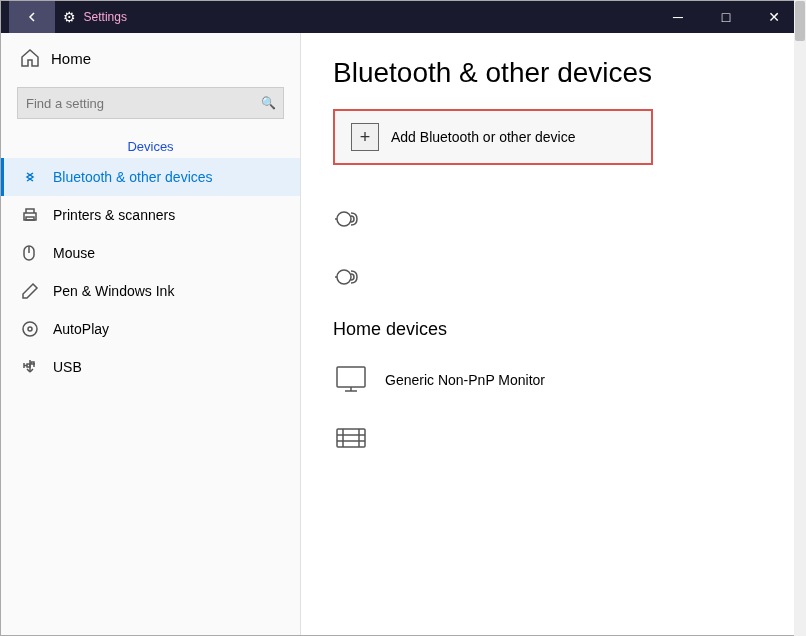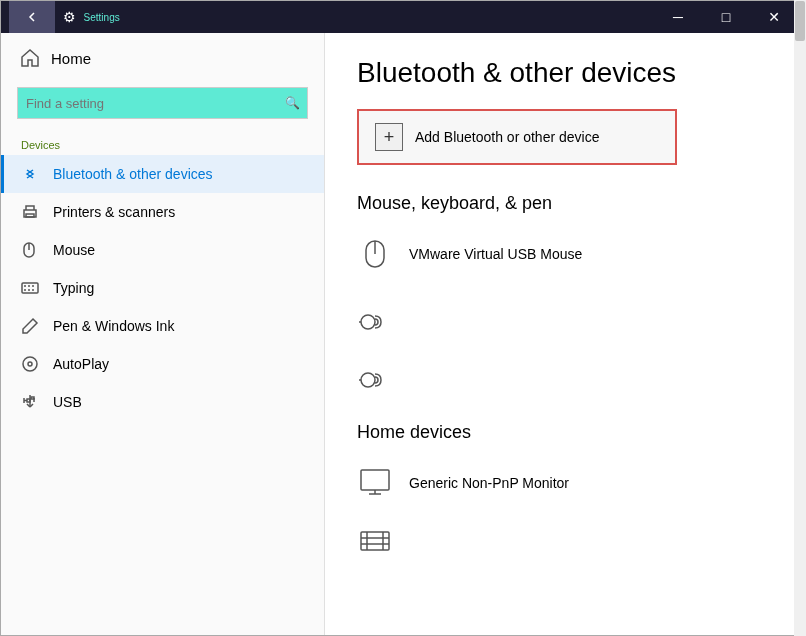--- a/index.html
+++ b/index.html
@@ -37,8 +37,8 @@
       font-size: 14px;
     }
     .title-bar-title {
-      color: #5eead4;
-      font-size: 10px;
+      color: #f9a8d4;
+      font-size: 12px;
     }
     .title-bar-controls {
       display: flex;

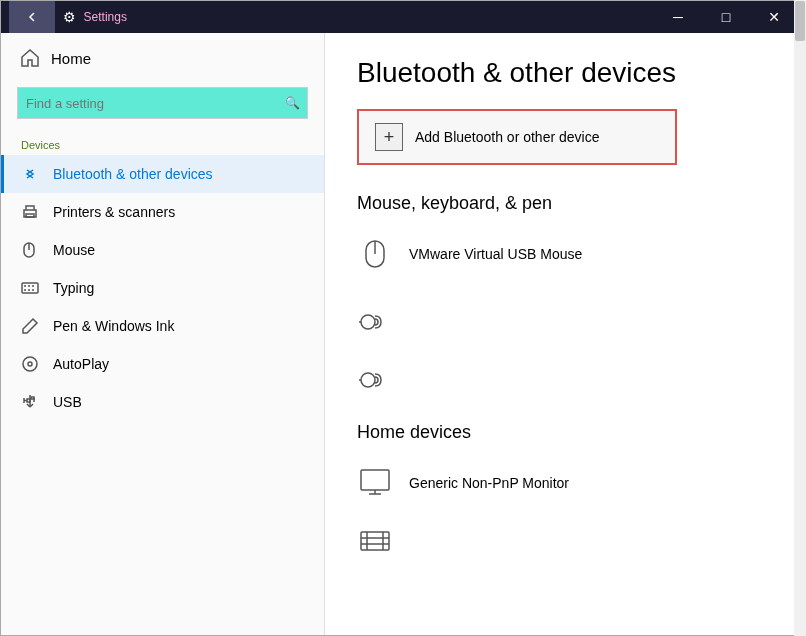--- a/index.html
+++ b/index.html
@@ -75,7 +75,7 @@
     }
     
     .sidebar {
-      width: 324px;
+      width: 300px;
       background: #fafafa;
       flex-shrink: 0;
       padding: 0;

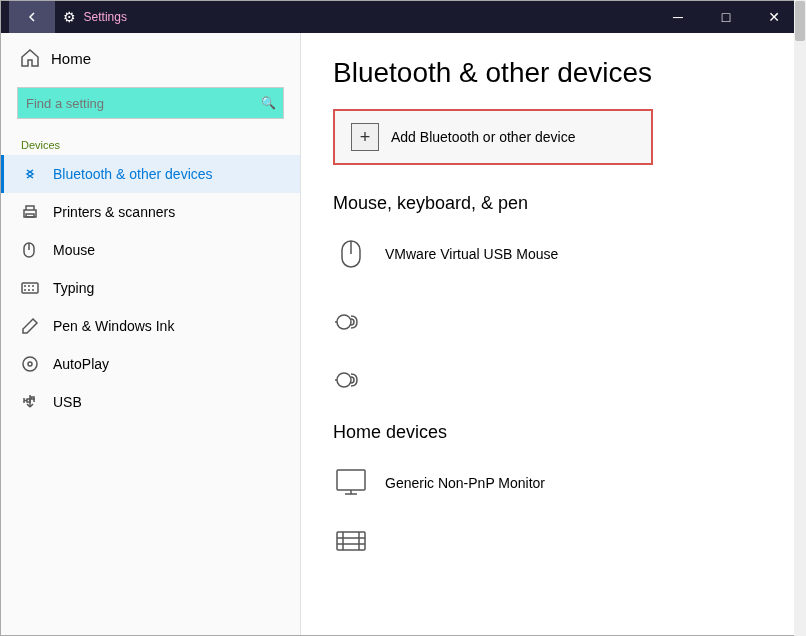--- a/index.html
+++ b/index.html
@@ -103,7 +103,7 @@
       padding: 0 28px 0 8px;
       font-size: 13px;
       outline: none;
-      background: #5eead4;
+      background: #e5e5e5;
     }
     .sidebar-search-icon {
       position: absolute;

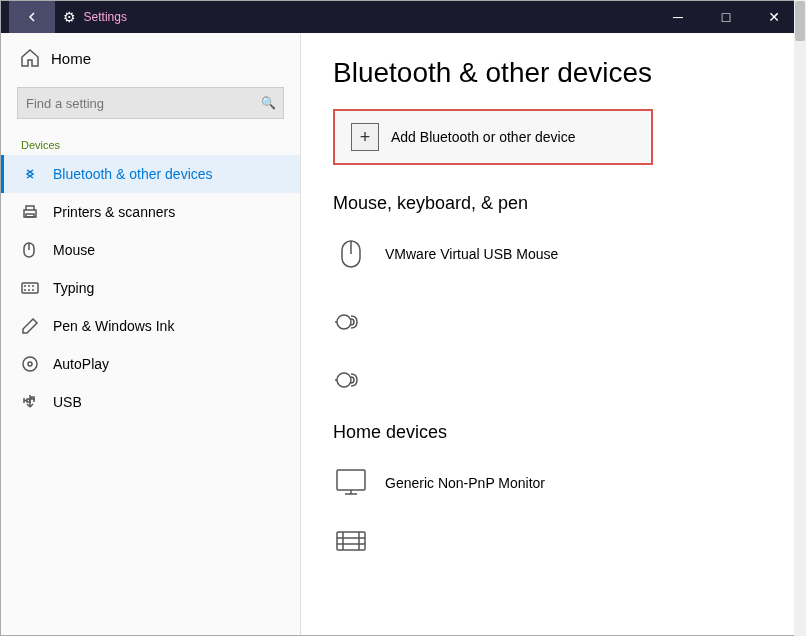--- a/index.html
+++ b/index.html
@@ -114,9 +114,10 @@
       font-size: 12px;
     }
     .sidebar-section-label {
-      font-size: 11px;
-      color: #4d7c0f;
+      font-size: 13px;
+      color: #1d4ed8;
       padding: 8px 20px 4px;
+      text-align: center;
     }
     .sidebar-item {
       display: flex;

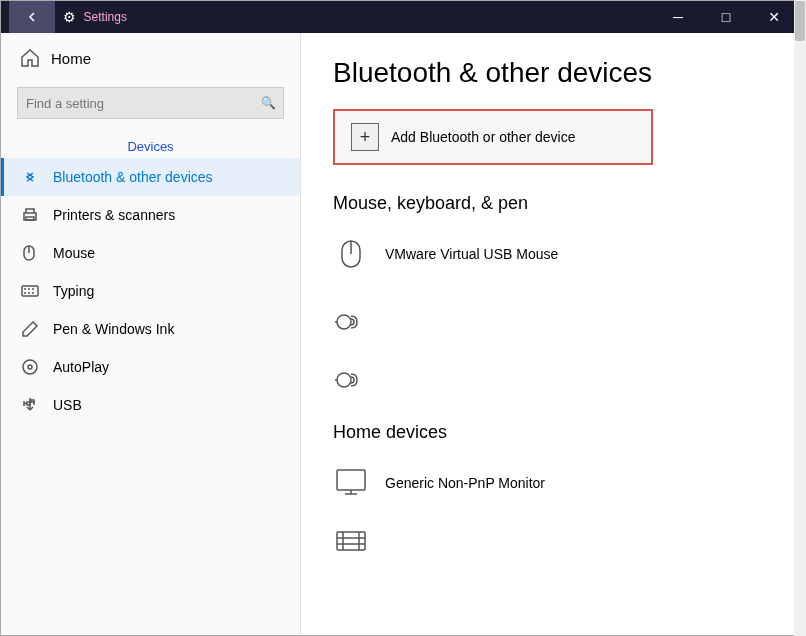--- a/index.html
+++ b/index.html
@@ -353,18 +353,6 @@
         <span class="add-device-label">Add Bluetooth or other device</span>
       </div>
 
-      <div>
-        <div class="section-header">Mouse, keyboard, &amp; pen</div>
-        <div class="device-item">
-          <div class="device-icon">
-            <svg width="28" height="34" viewBox="0 0 28 34" fill="none" stroke="#555" stroke-width="1.5">
-              <rect x="5" y="4" width="18" height="26" rx="9"></rect>
-              <line x1="14" y1="4" x2="14" y2="17"></line>
-            </svg>
-          </div>
-          <span class="device-name">VMware Virtual USB Mouse</span>
-        </div>
-      </div>
 
       <div class="section-divider"></div>
 

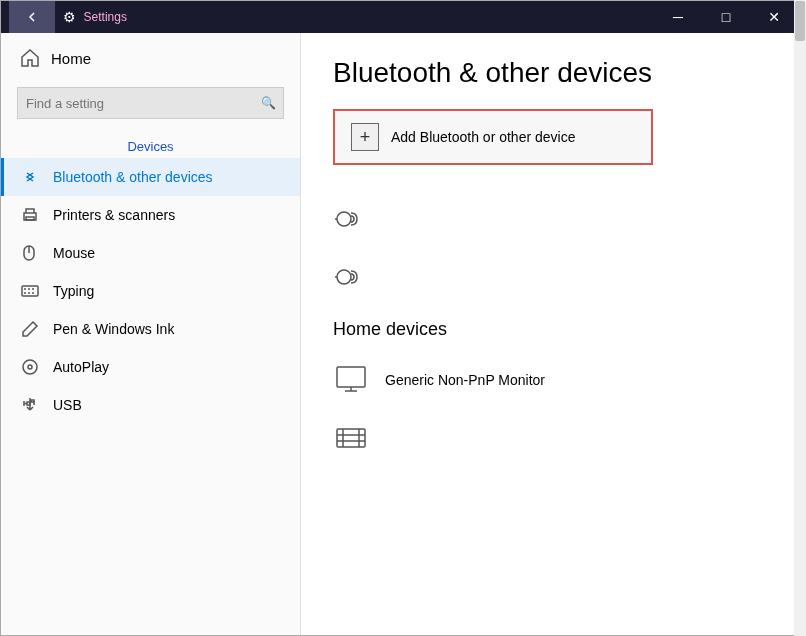--- a/index.html
+++ b/index.html
@@ -295,20 +295,6 @@
         <span>Mouse</span>
       </div>
 
-      <div class="sidebar-item">
-        <span class="sidebar-item-icon">
-          <svg width="18" height="18" viewBox="0 0 18 18" fill="none" stroke="#555" stroke-width="1.5">
-            <rect x="1" y="4" width="16" height="10" rx="1"></rect>
-            <line x1="4" y1="7" x2="4" y2="7" stroke-width="2" stroke-linecap="round"></line>
-            <line x1="8" y1="7" x2="8" y2="7" stroke-width="2" stroke-linecap="round"></line>
-            <line x1="12" y1="7" x2="12" y2="7" stroke-width="2" stroke-linecap="round"></line>
-            <line x1="4" y1="11" x2="4" y2="11" stroke-width="2" stroke-linecap="round"></line>
-            <line x1="8" y1="11" x2="8" y2="11" stroke-width="2" stroke-linecap="round"></line>
-            <line x1="12" y1="11" x2="12" y2="11" stroke-width="2" stroke-linecap="round"></line>
-          </svg>
-        </span>
-        <span>Typing</span>
-      </div>
 
       <div class="sidebar-item">
         <span class="sidebar-item-icon">

